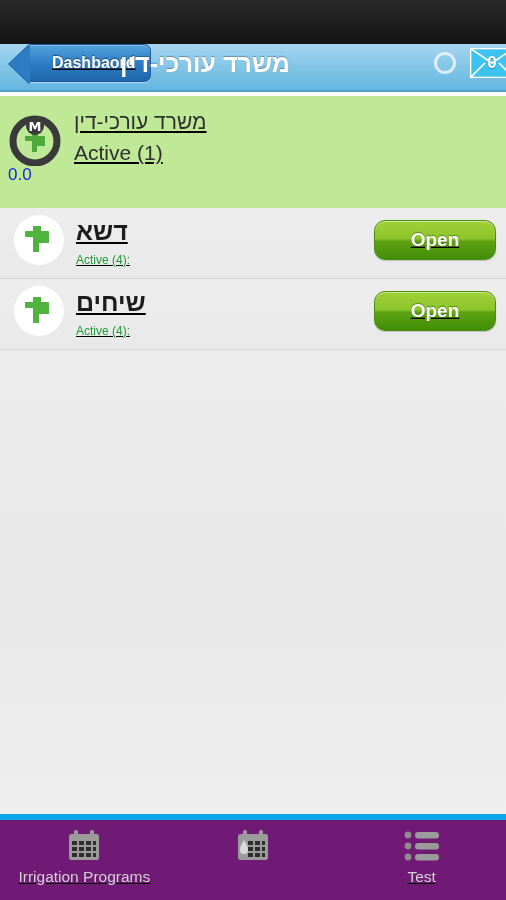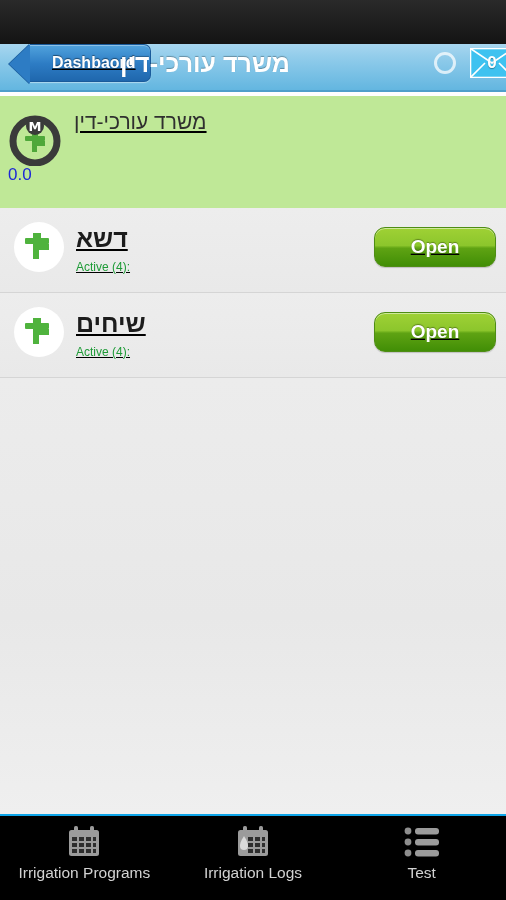--- a/index.html
+++ b/index.html
@@ -276,6 +276,7 @@
     </div>
     <div class="sum-body">
       <div class="sum-name">משרד עורכי-דין</div>
+      <div class="sum-status">Active (1)</div>
     </div>
     <div class="sum-value">0.0</div>
   </div>

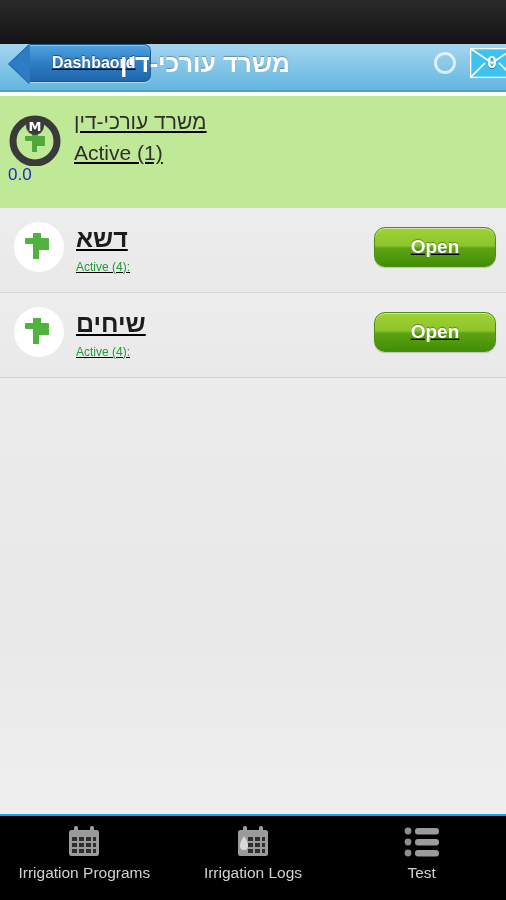--- a/index.html
+++ b/index.html
@@ -105,7 +105,7 @@
   
   .list{ background:#ececec; }
   .row{
-    height:85px;
+    height:71px;
     display:flex; align-items:center;
     padding:0 10px 0 14px;
     border-bottom:1px solid #d5d5d5;

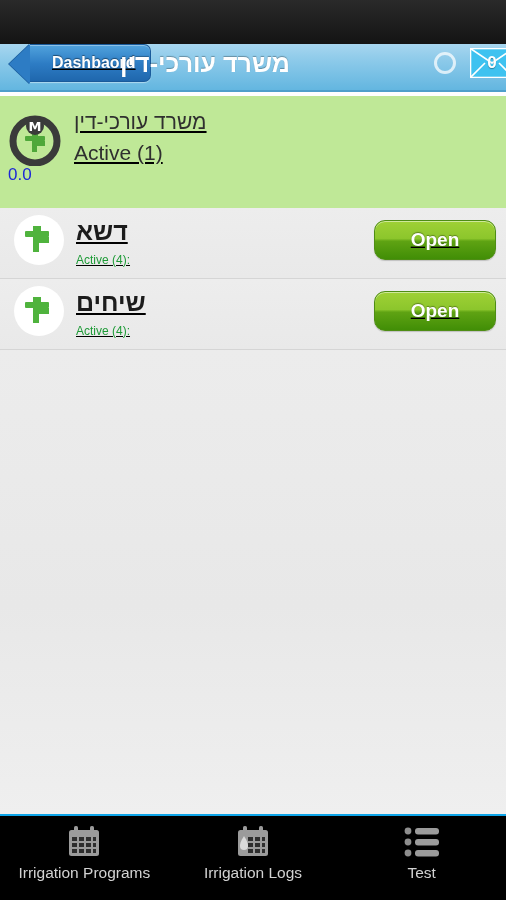--- a/index.html
+++ b/index.html
@@ -140,9 +140,9 @@
   
   .tabbar{
     flex:0 0 86px; height:86px;
-    background:#000000;
+    background:#701a75;
     display:flex;
-    border-top:2px solid #0ea5e9;
+    border-top:6px solid #0ea5e9;
   }
   .tab{
     flex:1;

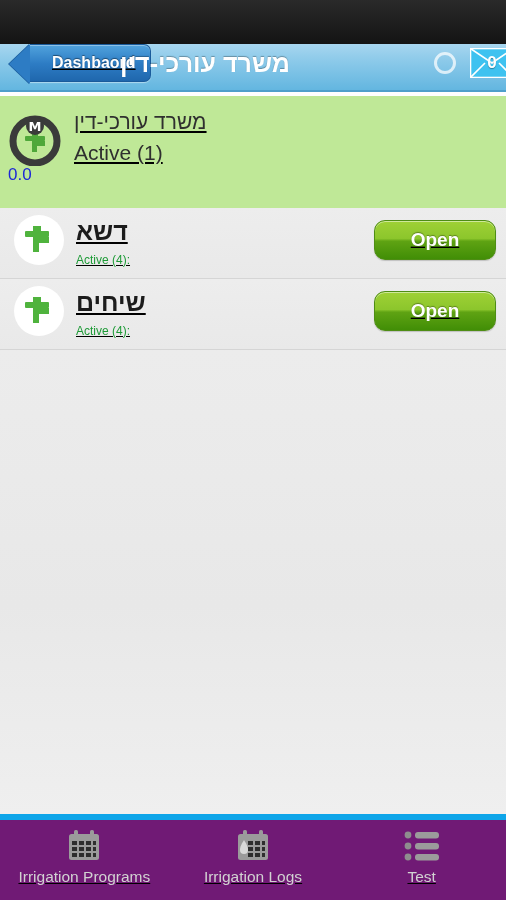--- a/index.html
+++ b/index.html
@@ -367,7 +367,6 @@
           <path d="M9 11 C 12.5 16.5 13 19 13 21 a4 4 0 0 1 -8 0 c0 -2 0.5 -4.5 4 -10 Z" fill="#d9d9d9"></path>
         </svg>
       </div>
-      <div class="tab-label">Irrigation Logs</div>
     </div>
 
     <div class="tab">

